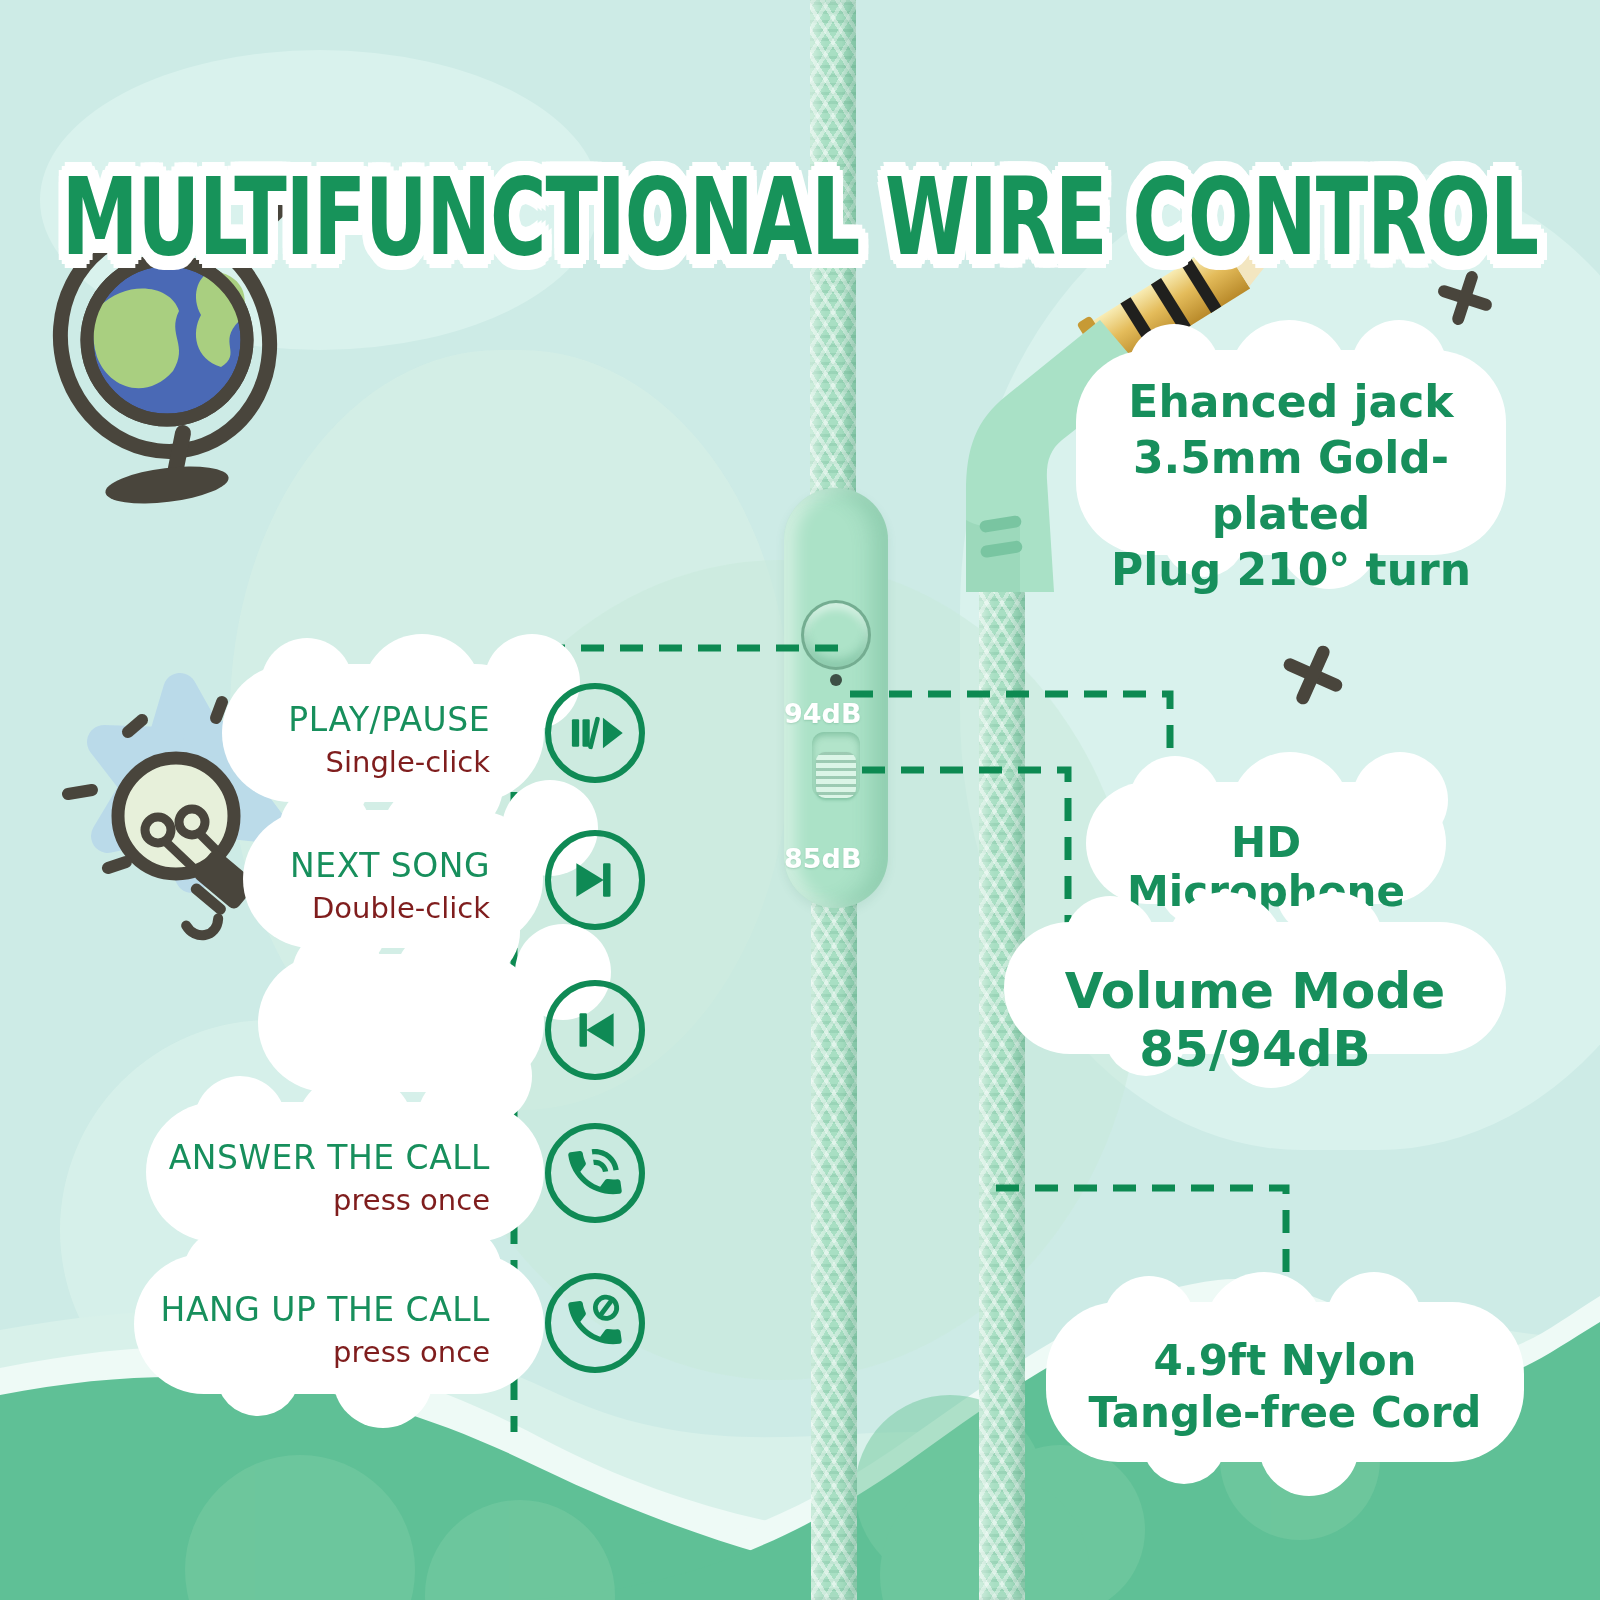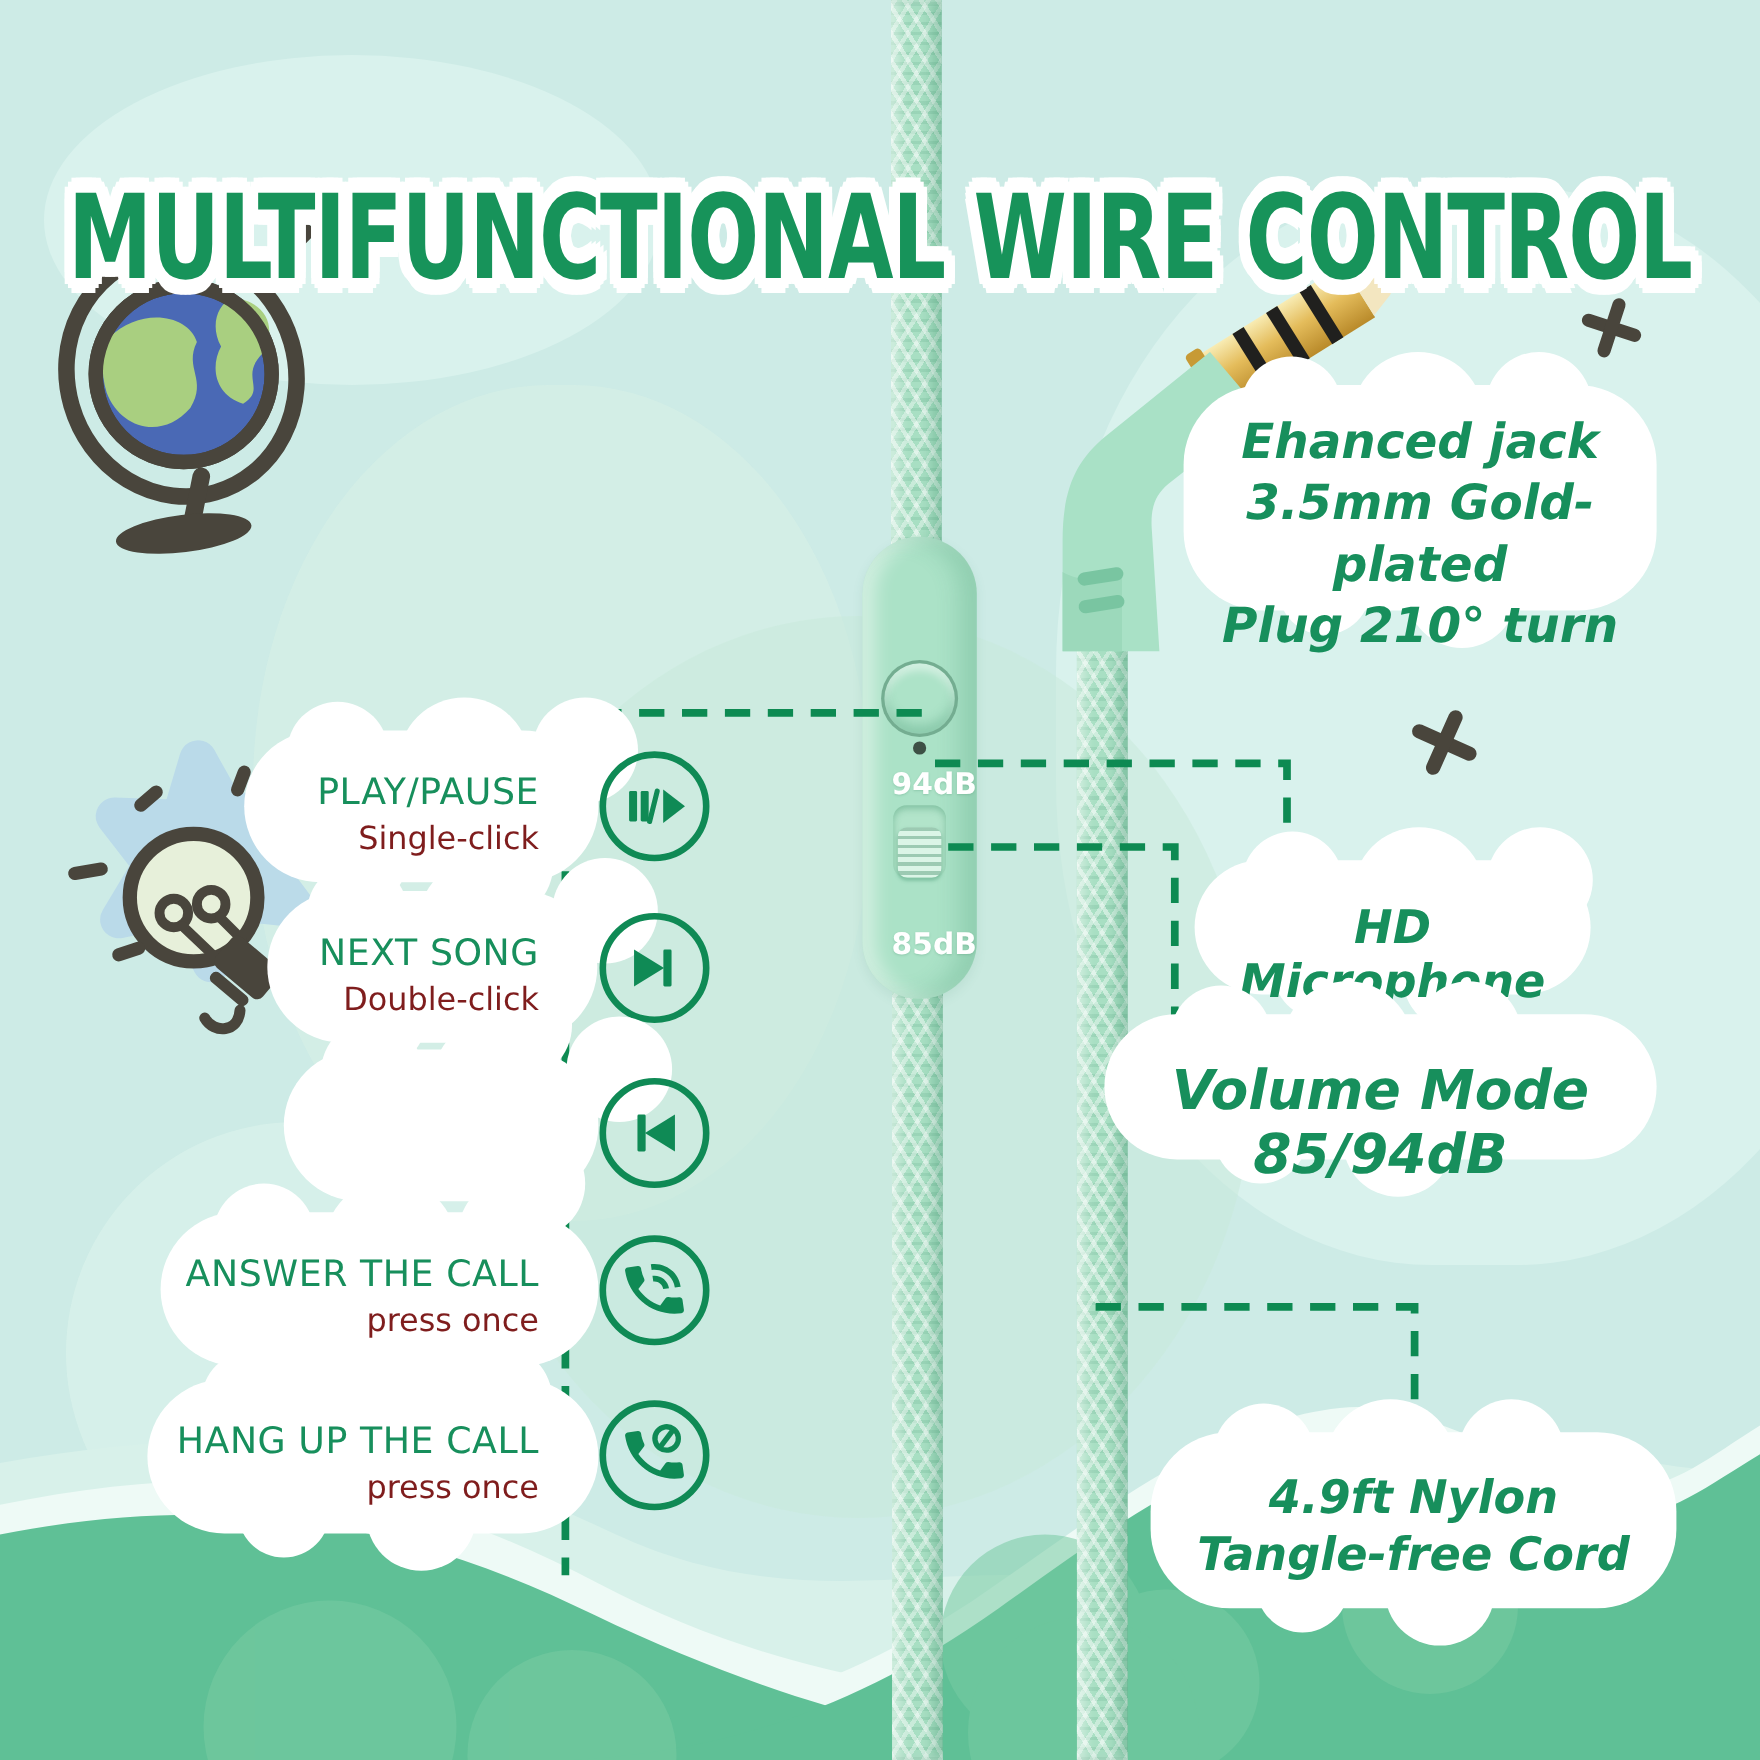--- a/index.html
+++ b/index.html
@@ -61,7 +61,7 @@
   .icon-circle svg{display:block;}
 
   
-  .callout-text{position:absolute;color:#178f5c;font-weight:bold;text-align:center;font-style:italic;}
+  .callout-text{position:absolute;color:#178f5c;font-weight:bold;text-align:center;}
 
   
   .title{position:absolute;left:50px;top:104px;width:1500px;text-align:center;color:#17935a;

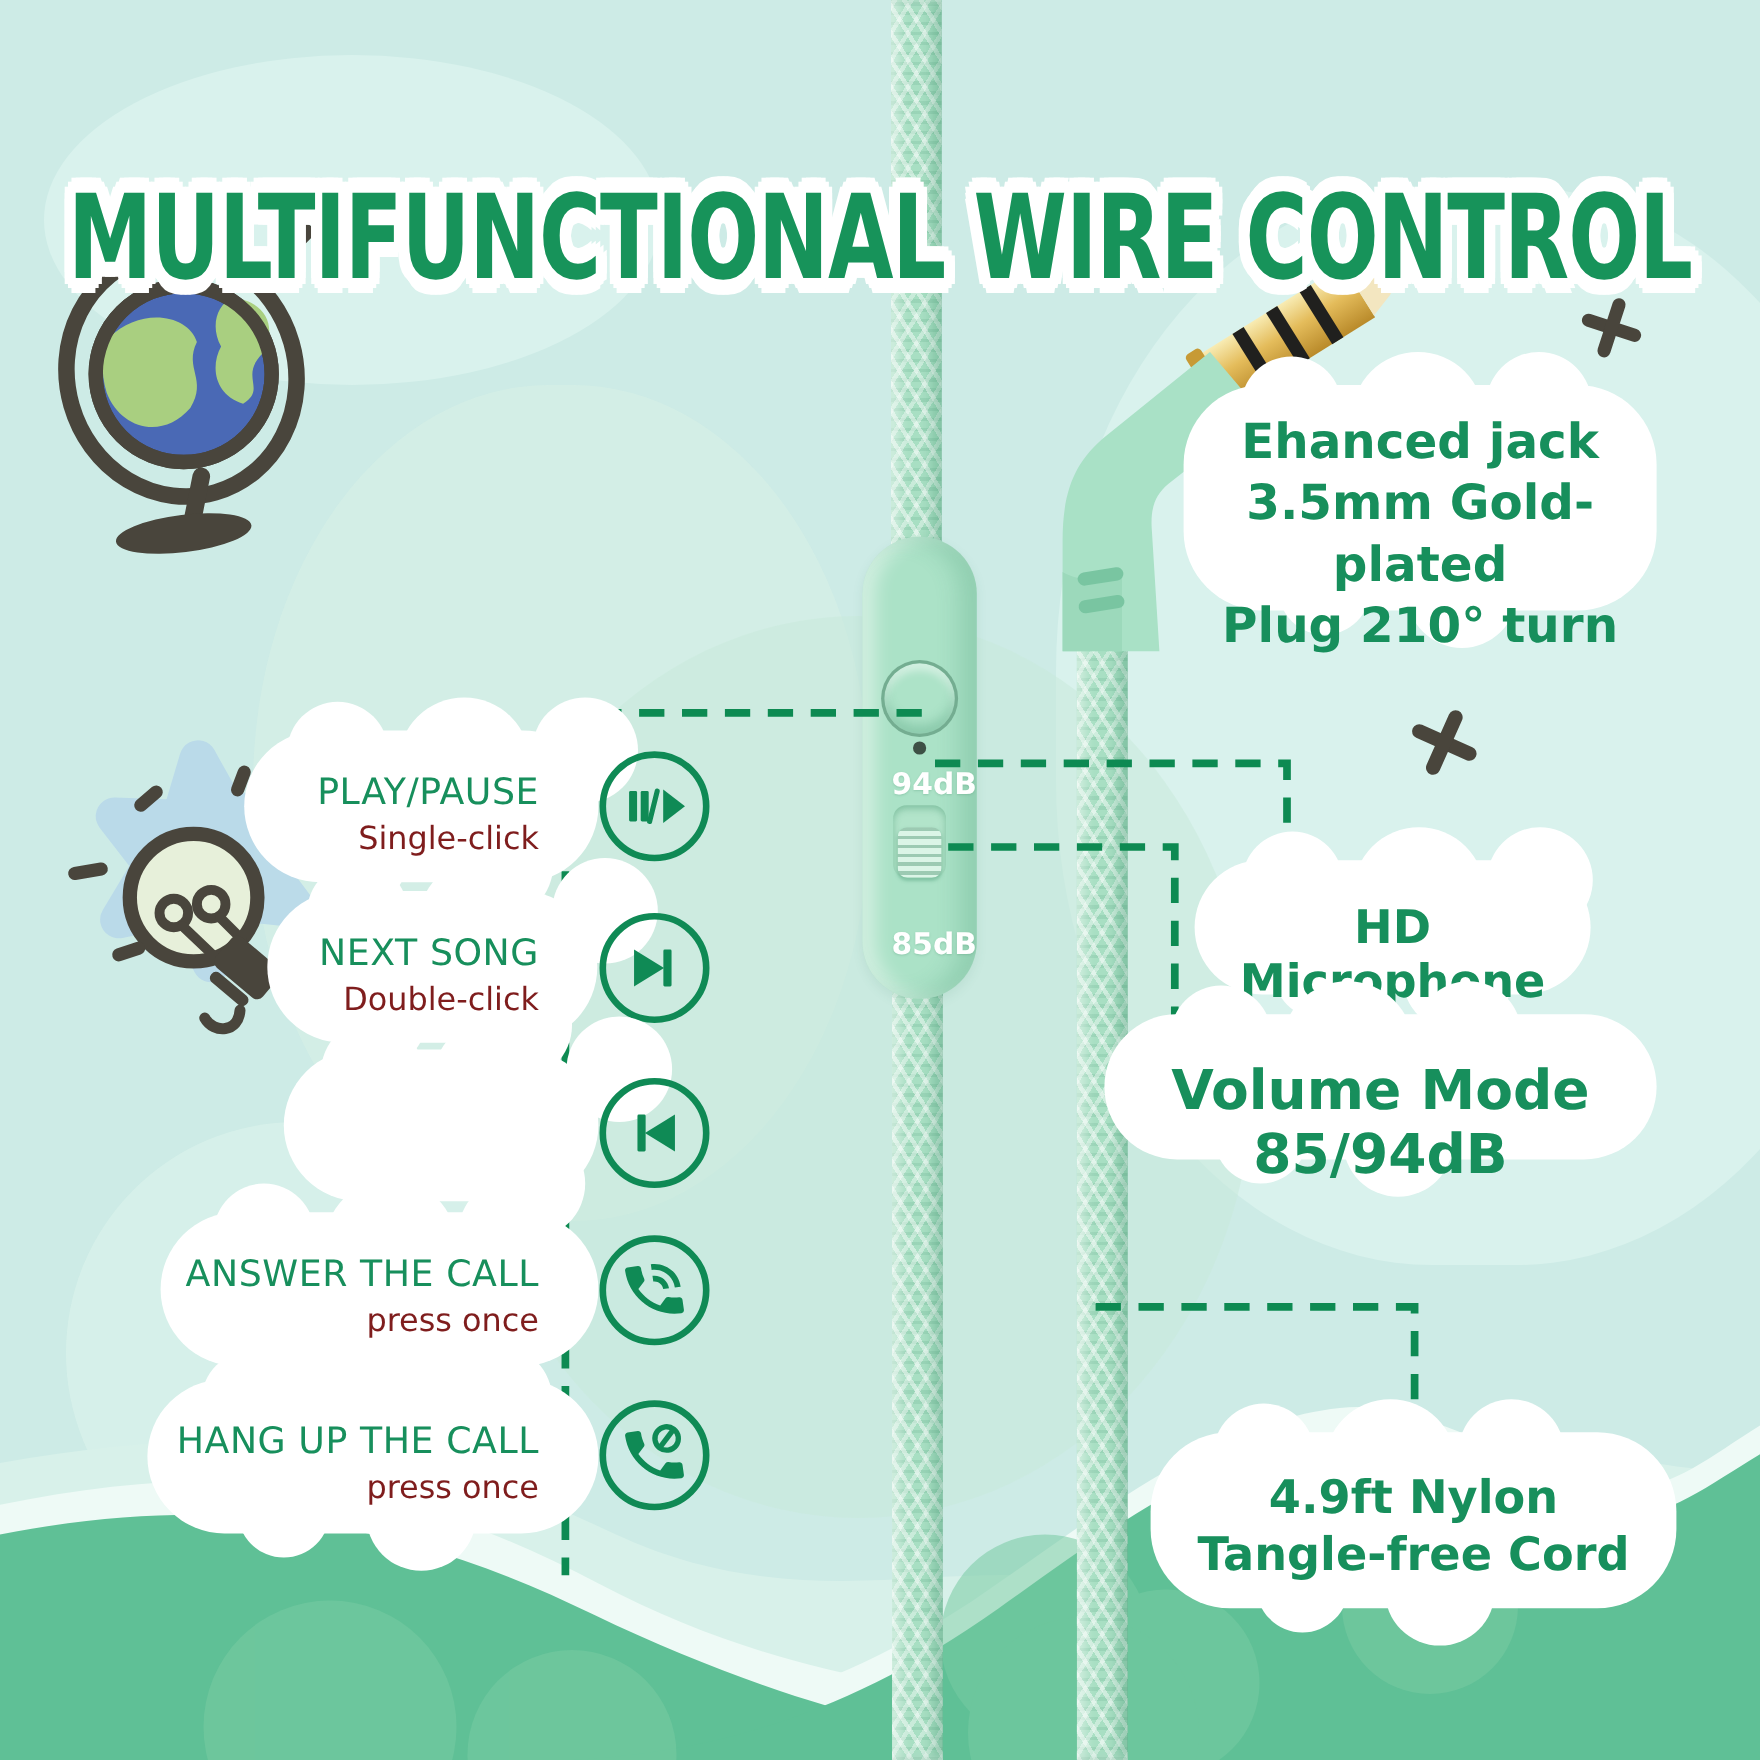--- a/index.html
+++ b/index.html
@@ -34,7 +34,7 @@
   .remote .btn{position:absolute;left:50%;top:112px;transform:translateX(-50%);width:64px;height:64px;border-radius:50%;
     background:#ade3c8;border:3px solid rgba(70,130,100,.55);box-shadow: inset 0 -8px 10px rgba(55,140,100,.28), inset 0 6px 8px rgba(255,255,255,.5);}
   .remote .mic-dot{position:absolute;left:50%;top:186px;transform:translateX(-50%);width:12px;height:12px;border-radius:50%;background:#3d5045;}
-  .remote .db{position:absolute;left:0;width:100%;text-align:right;color:#ffffff;font-weight:bold;font-size:27px;text-shadow:0 1px 2px rgba(60,130,95,.25);}
+  .remote .db{position:absolute;left:0;width:100%;text-align:left;color:#ffffff;font-weight:bold;font-size:27px;text-shadow:0 1px 2px rgba(60,130,95,.25);}
   .remote .db.hi{top:210px;}
   .remote .db.lo{top:312px;margin-top:43px;}
   .remote .slider-track{position:absolute;left:50%;top:244px;transform:translateX(-50%);width:48px;height:66px;border-radius:12px;

